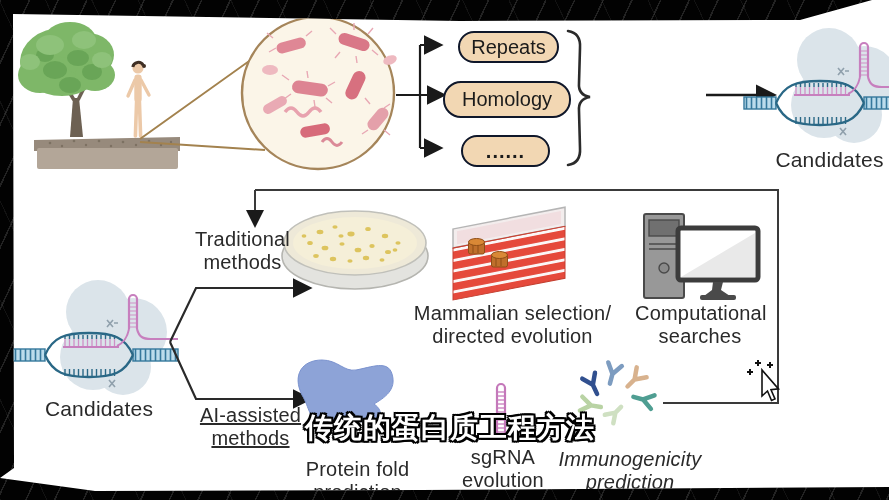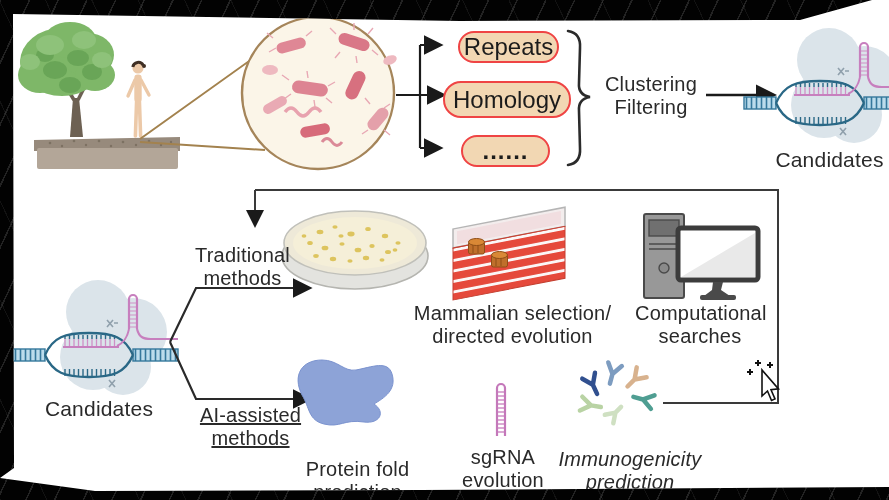--- a/index.html
+++ b/index.html
@@ -22,8 +22,8 @@
   }
   .pill{
     position:absolute;z-index:2;display:flex;align-items:center;justify-content:center;
-    background:#f2d7b3;border:2px solid #ef4444;border-radius:18px;
-    color:#1b1b1b;font-size:24px;
+    background:#f2d7b3;border:2px solid #0f172a;border-radius:18px;
+    color:#1b1b1b;font-size:20px;
   }
   .subtitle{
     position:absolute;z-index:6;left:272px;top:409px;width:356px;

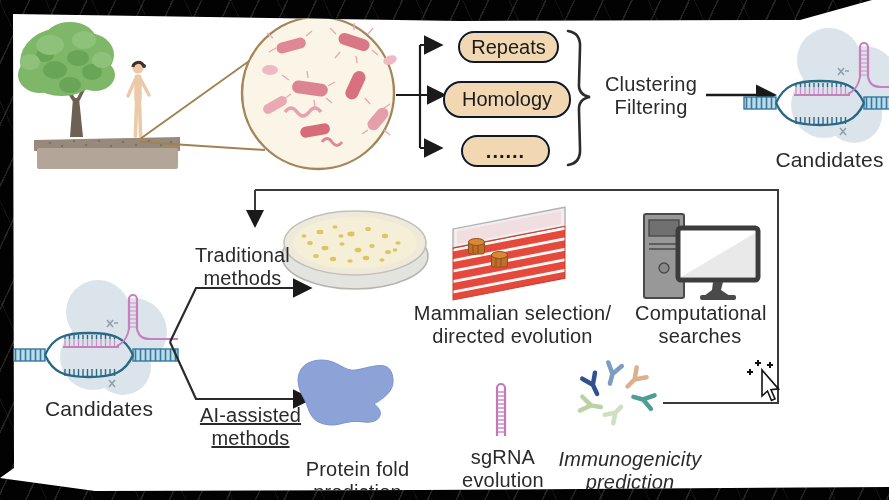--- a/index.html
+++ b/index.html
@@ -279,8 +279,6 @@
     <div class="pill" style="left:443px;top:81px;width:124px;height:33px;">Homology</div>
     <div class="pill" style="left:461px;top:135px;width:85px;height:28px;font-weight:700;letter-spacing:1px;">......</div>
 
-    <div class="lbl" style="left:596px;top:73px;width:110px;">Clustering
-Filtering</div>
     <div class="lbl" style="left:770px;top:148px;width:119px;font-size:21px;">Candidates</div>
     <div class="lbl" style="left:175px;top:244px;width:135px;">Traditional
 methods</div>

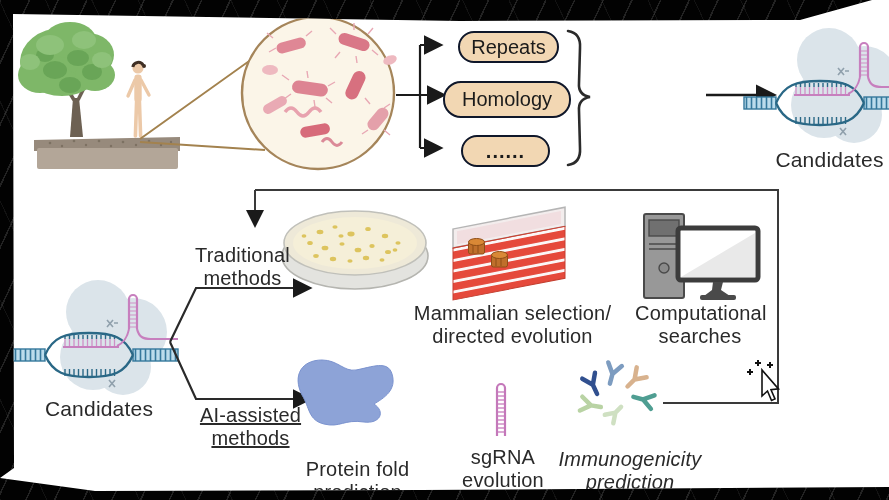--- a/index.html
+++ b/index.html
@@ -280,7 +280,7 @@
     <div class="pill" style="left:461px;top:135px;width:85px;height:28px;font-weight:700;letter-spacing:1px;">......</div>
 
     <div class="lbl" style="left:770px;top:148px;width:119px;font-size:21px;">Candidates</div>
-    <div class="lbl" style="left:175px;top:244px;width:135px;">Traditional
+    <div class="lbl" style="left:175px;top:228px;width:135px;">Traditional
 methods</div>
     <div class="lbl" style="left:635px;top:302px;width:130px;">Computational
 searches</div>

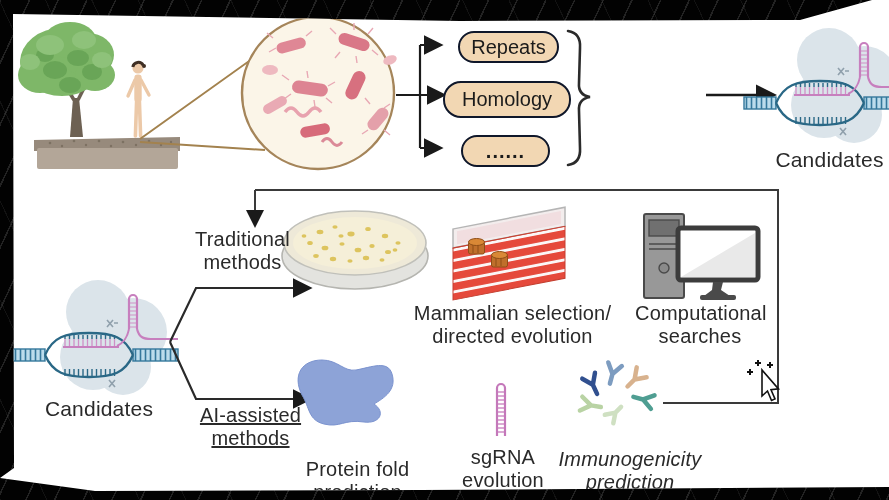--- a/index.html
+++ b/index.html
@@ -296,6 +296,7 @@
     <div class="lbl" style="left:555px;top:448px;width:150px;font-style:italic;">Immunogenicity
 prediction</div>
 
+    <div class="subtitle">传统的蛋白质工程方法</div>
   </div>
 </div>
 

